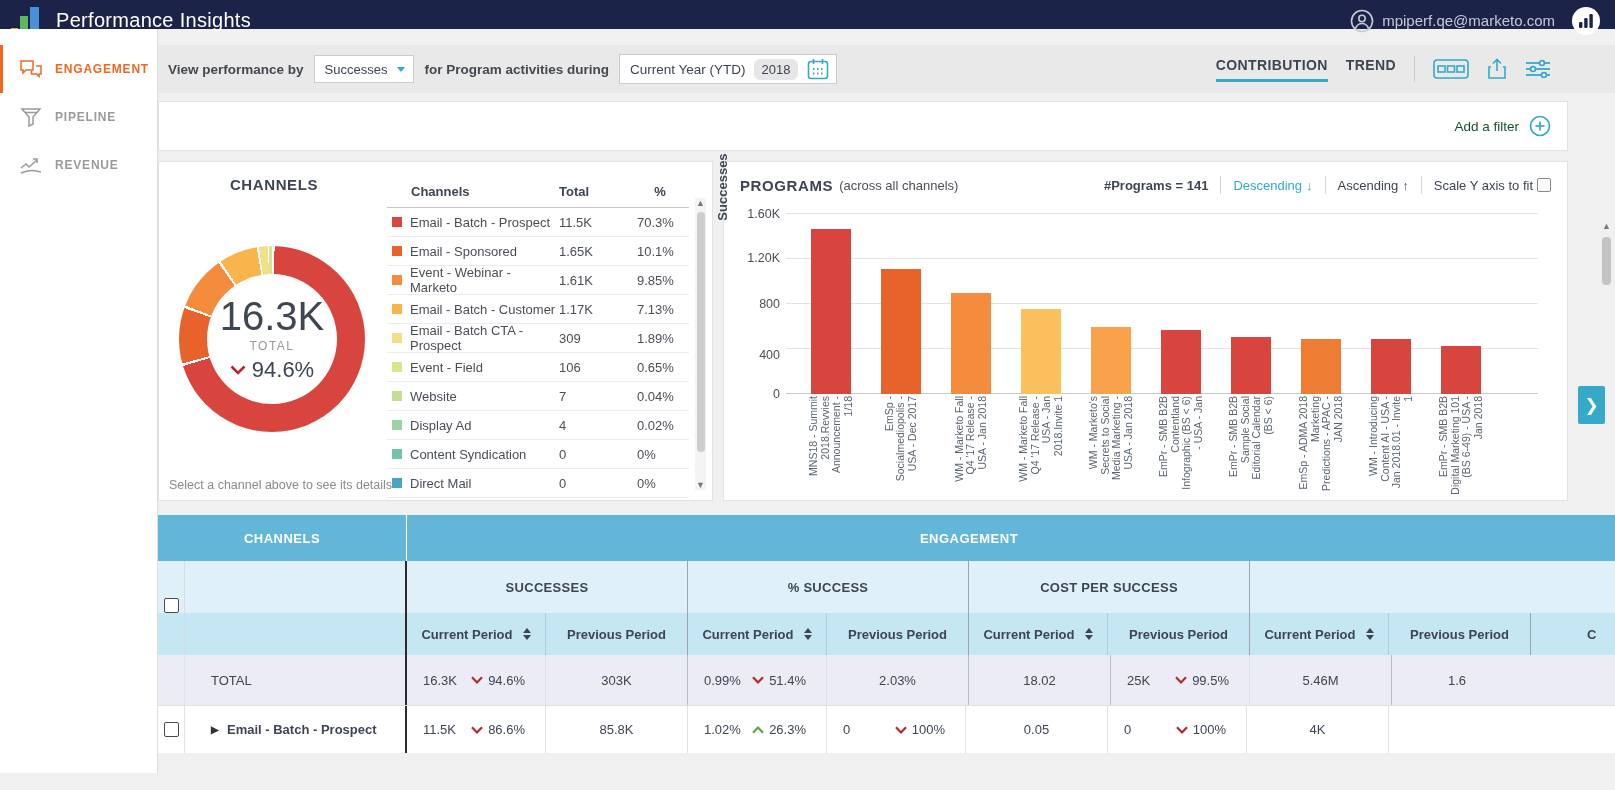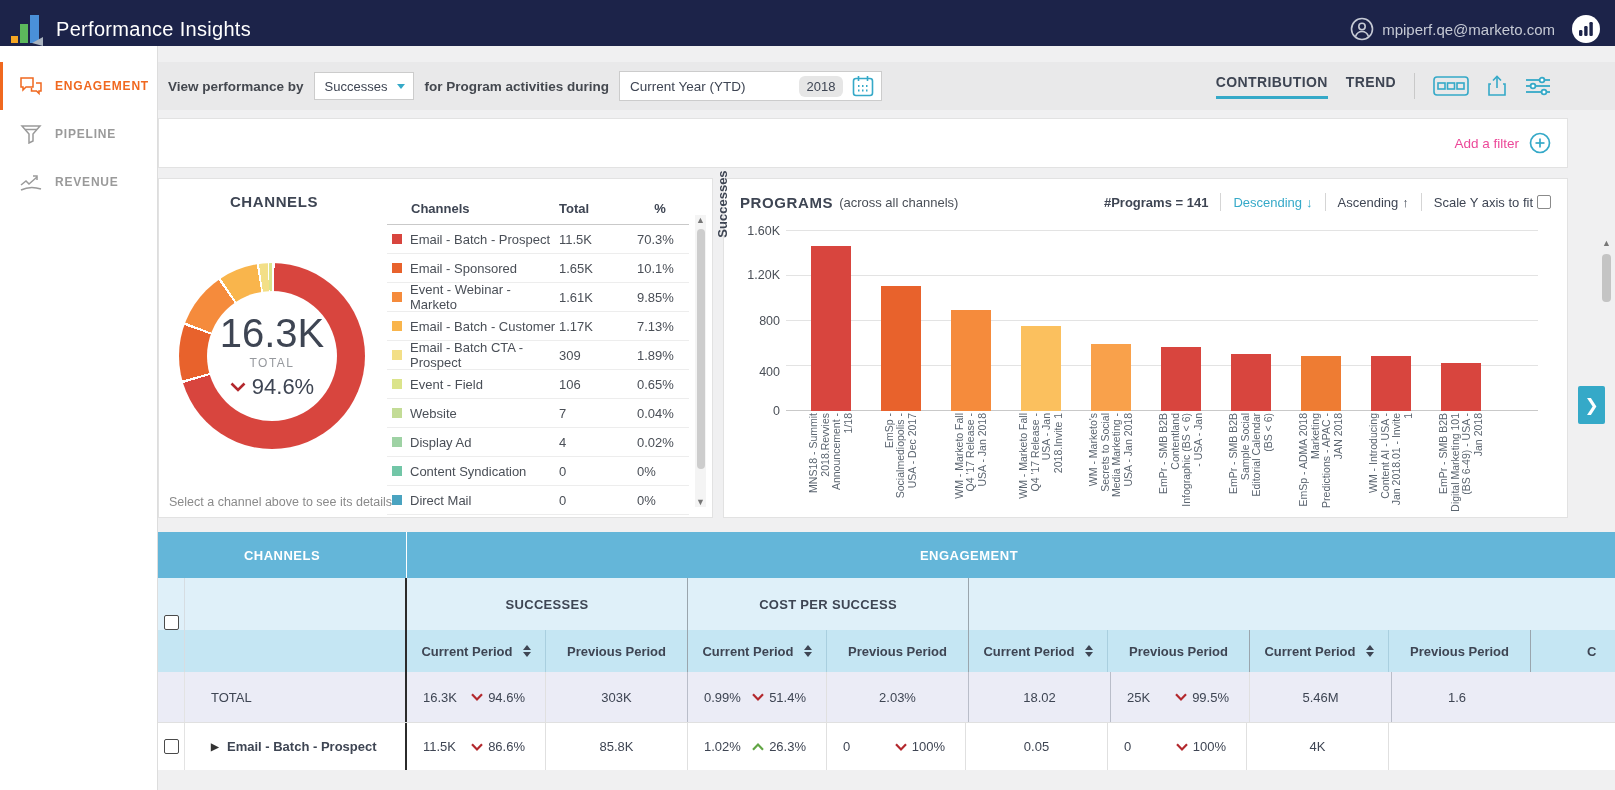--- a/index.html
+++ b/index.html
@@ -7,7 +7,7 @@
   body { font-family:"Liberation Sans", sans-serif; background:#f0f0f1; color:#3e4553; position:relative; }
 
   
-  .topnav { height:46px; background:#1c2349; display:flex; align-items:center; padding:12px 14px 0 10px; }
+  .topnav { height:29px; background:#1c2349; display:flex; align-items:center; padding:12px 14px 0 10px; }
   .topnav .title { color:#fff; font-size:20px; font-weight:400; margin-left:12px; letter-spacing:.3px; }
   .topnav .spacer { flex:1; }
   .topnav .email { color:#c5c9d4; font-size:15px; margin:0 16px 0 8px; }

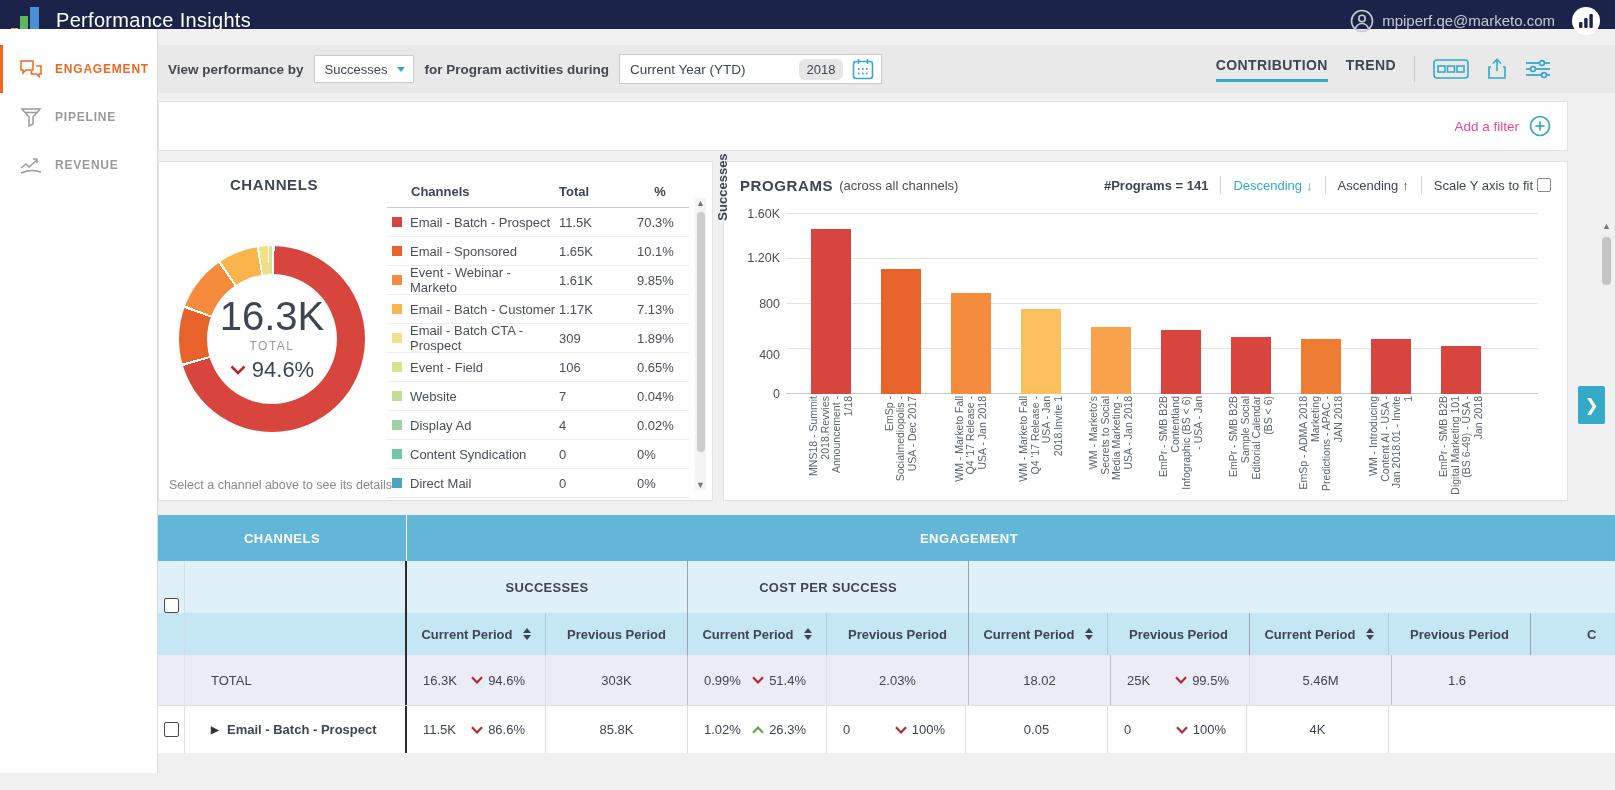--- a/index.html
+++ b/index.html
@@ -27,7 +27,7 @@
   .dropdown { background:#fff; border:1px solid #ccc; height:28px; display:flex; align-items:center; gap:10px; padding:0 8px 0 10px; font-size:13px; cursor:pointer; }
   .caret-down { width:0; height:0; border-left:4px solid transparent; border-right:4px solid transparent; border-top:5px solid #35a9c8; }
   .datebox { background:#fff; border:1px solid #ccc; height:30px; display:flex; align-items:center; gap:8px; padding:0 6px 0 10px; font-size:13.5px; cursor:pointer; }
-  .yearchip { background:#e6e6e6; border-radius:6px; padding:3px 8px; font-size:13px;margin-left:45px; }
+  .yearchip { background:#e6e6e6; border-radius:6px; padding:3px 8px; font-size:13px; }
   .tb-right { margin-left:auto; display:flex; align-items:center; gap:18px; }
   .tab { font-size:14px; font-weight:bold; letter-spacing:.4px; color:#3e4553; padding-bottom:6px; border-bottom:3px solid transparent; cursor:pointer; }
   .tab.active { border-bottom-color:#35a9c8; }

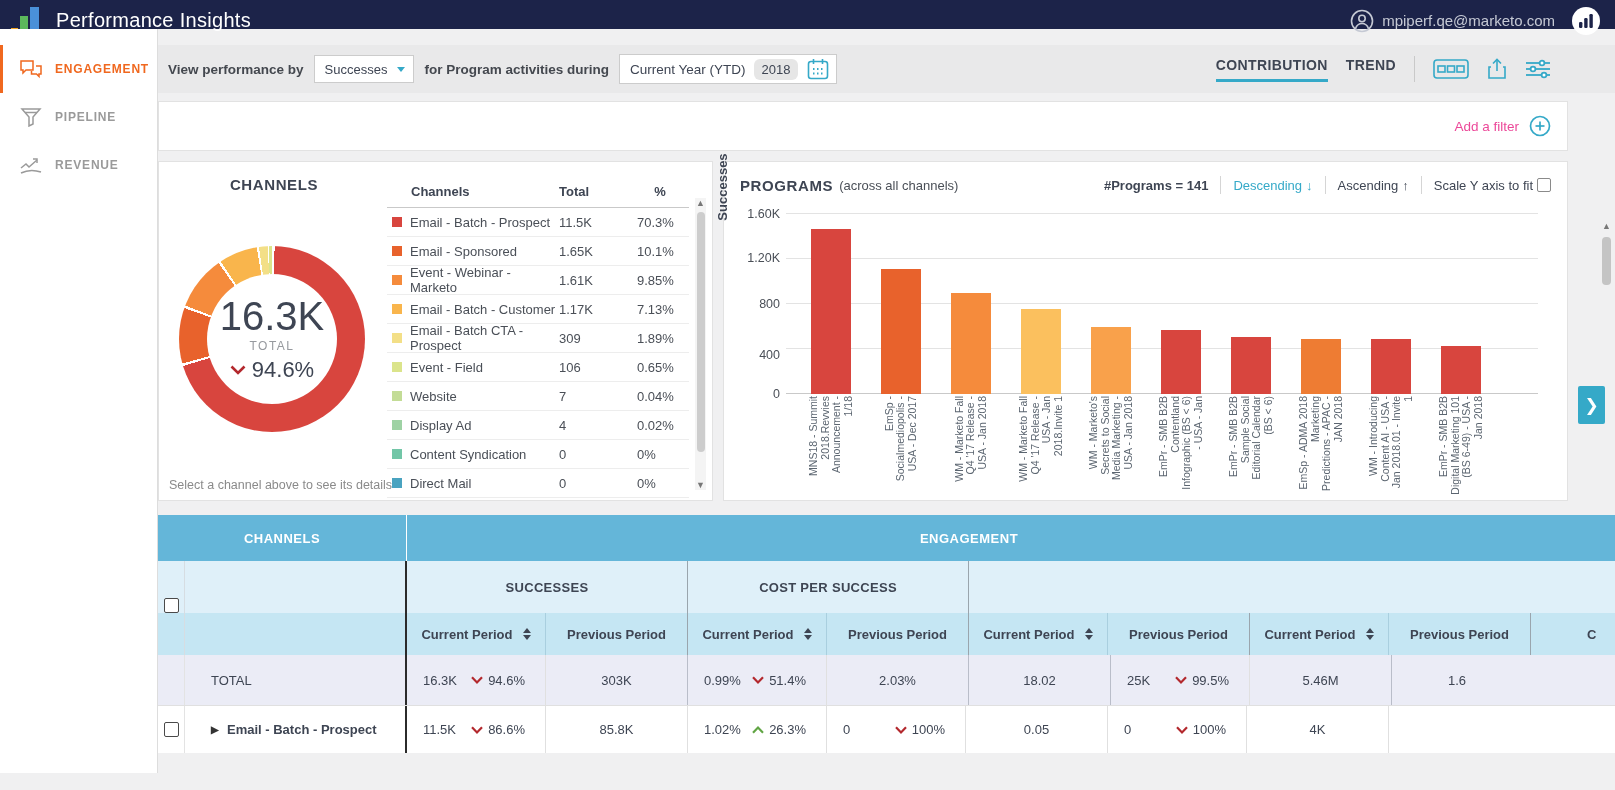--- a/index.html
+++ b/index.html
@@ -35,7 +35,7 @@
 
   
   .filter-card { margin-top:8px; width:1410px; height:50px; background:#fff; border:1px solid #e2e2e2; display:flex; align-items:center; justify-content:flex-end; gap:10px; padding-right:16px; }
-  .filter-card .txt { color:#ec4899; font-size:13.5px; }
+  .filter-card .txt { color:#14532d; font-size:13.5px; }
 
   
   .panels { margin-top:10px; display:flex; gap:10px; width:1410px; }

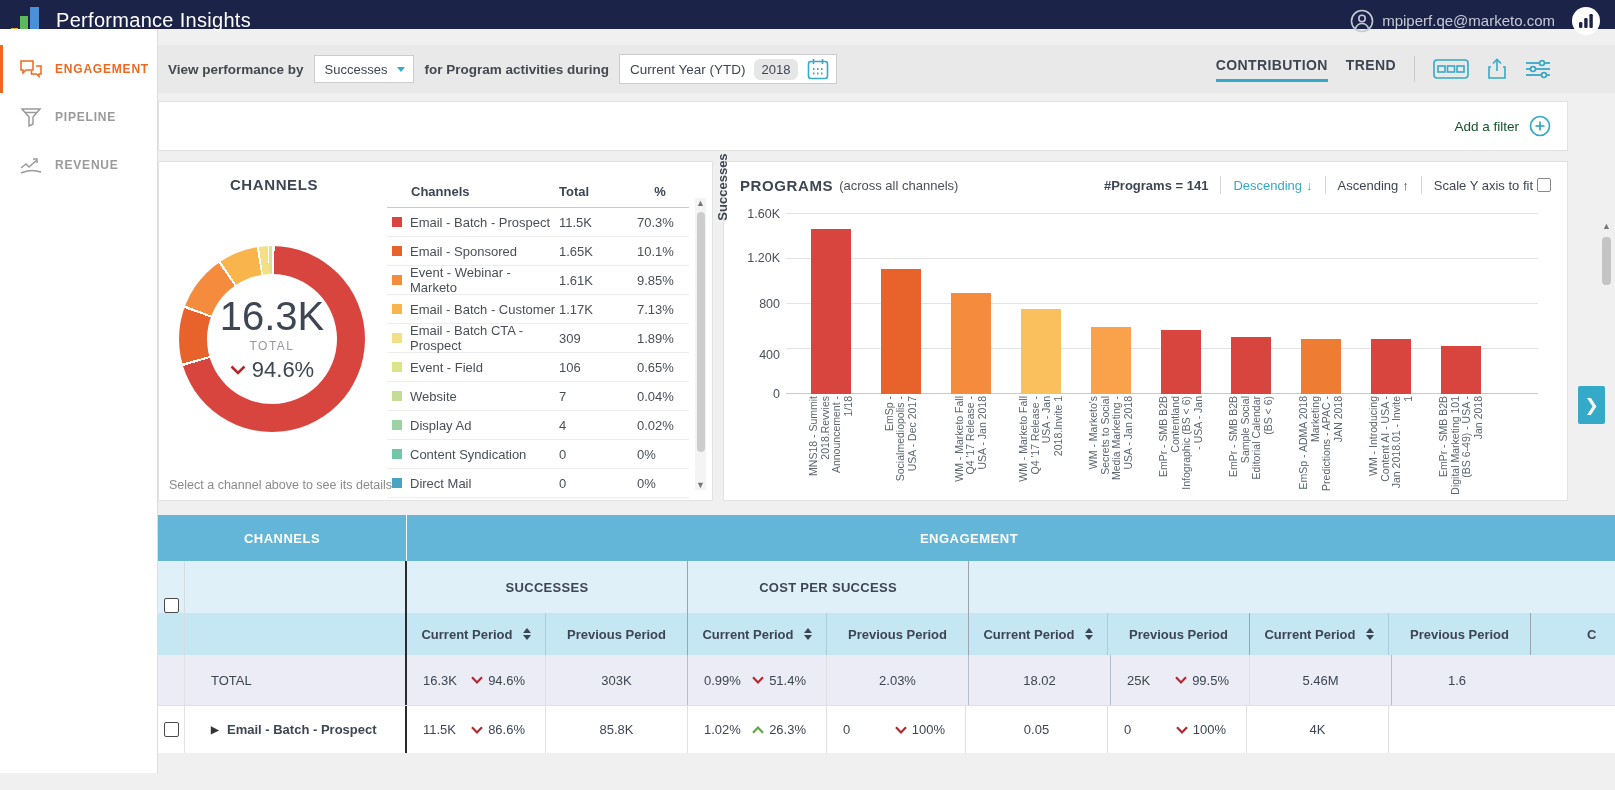--- a/index.html
+++ b/index.html
@@ -474,6 +474,7 @@
             <div class="col-check"></div>
             <div class="col-label"></div>
             <div class="g-cell">SUCCESSES</div>
+            <div class="g-cell">% SUCCESS</div>
             <div class="g-cell">COST PER SUCCESS</div>
             <div class="g-fill"></div>
           </div>

